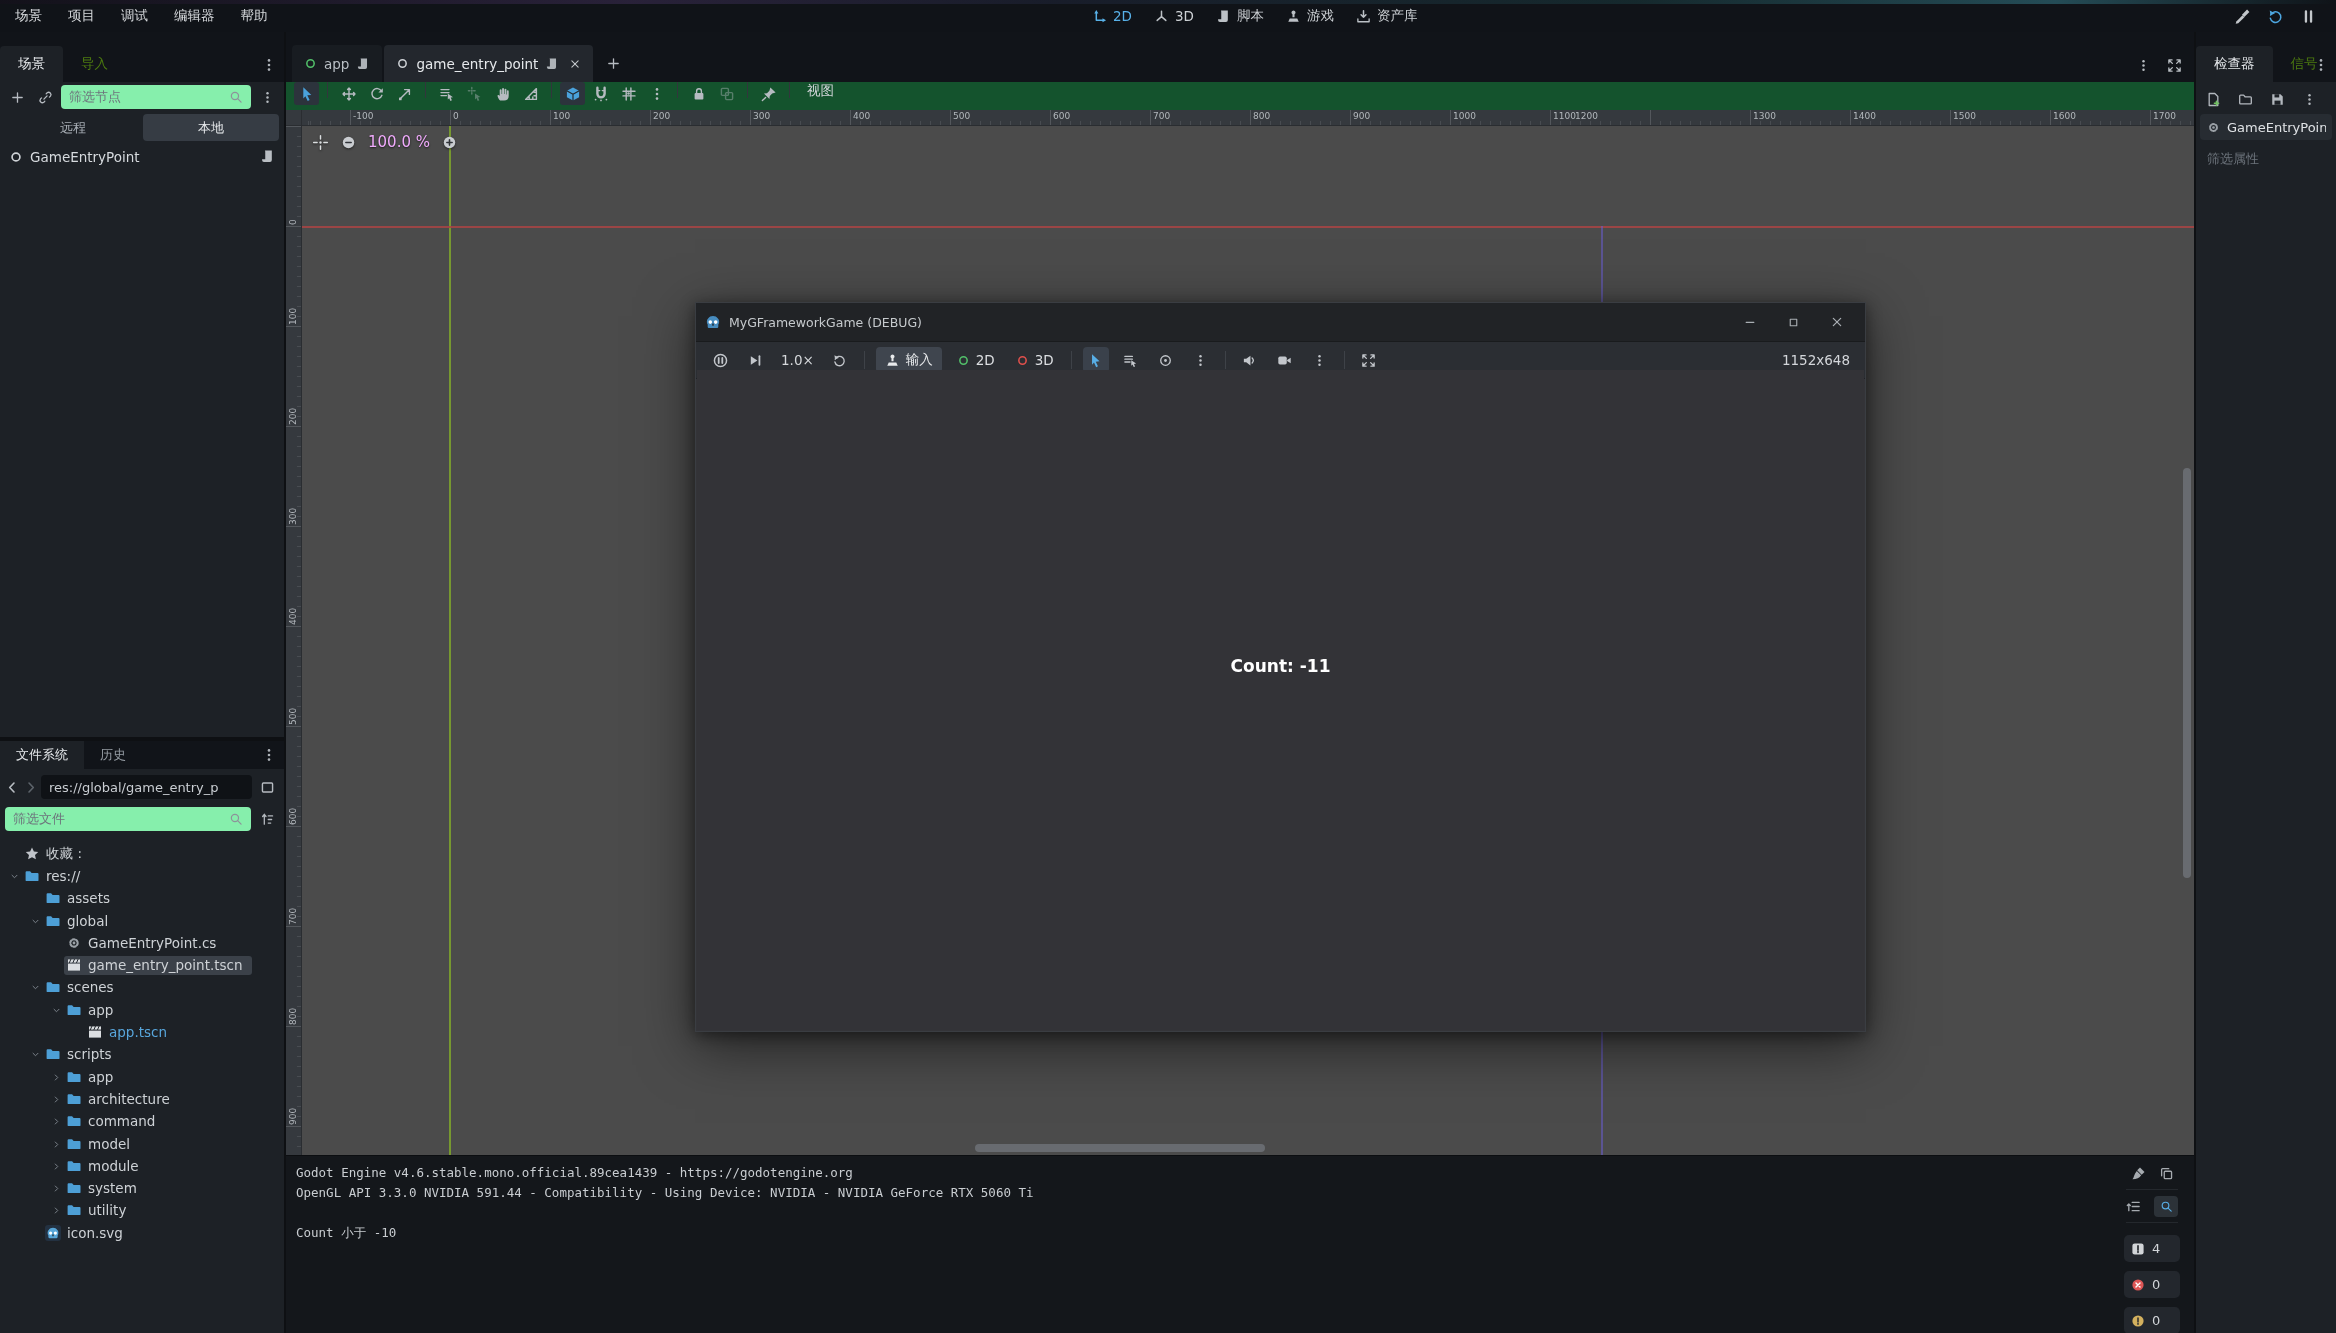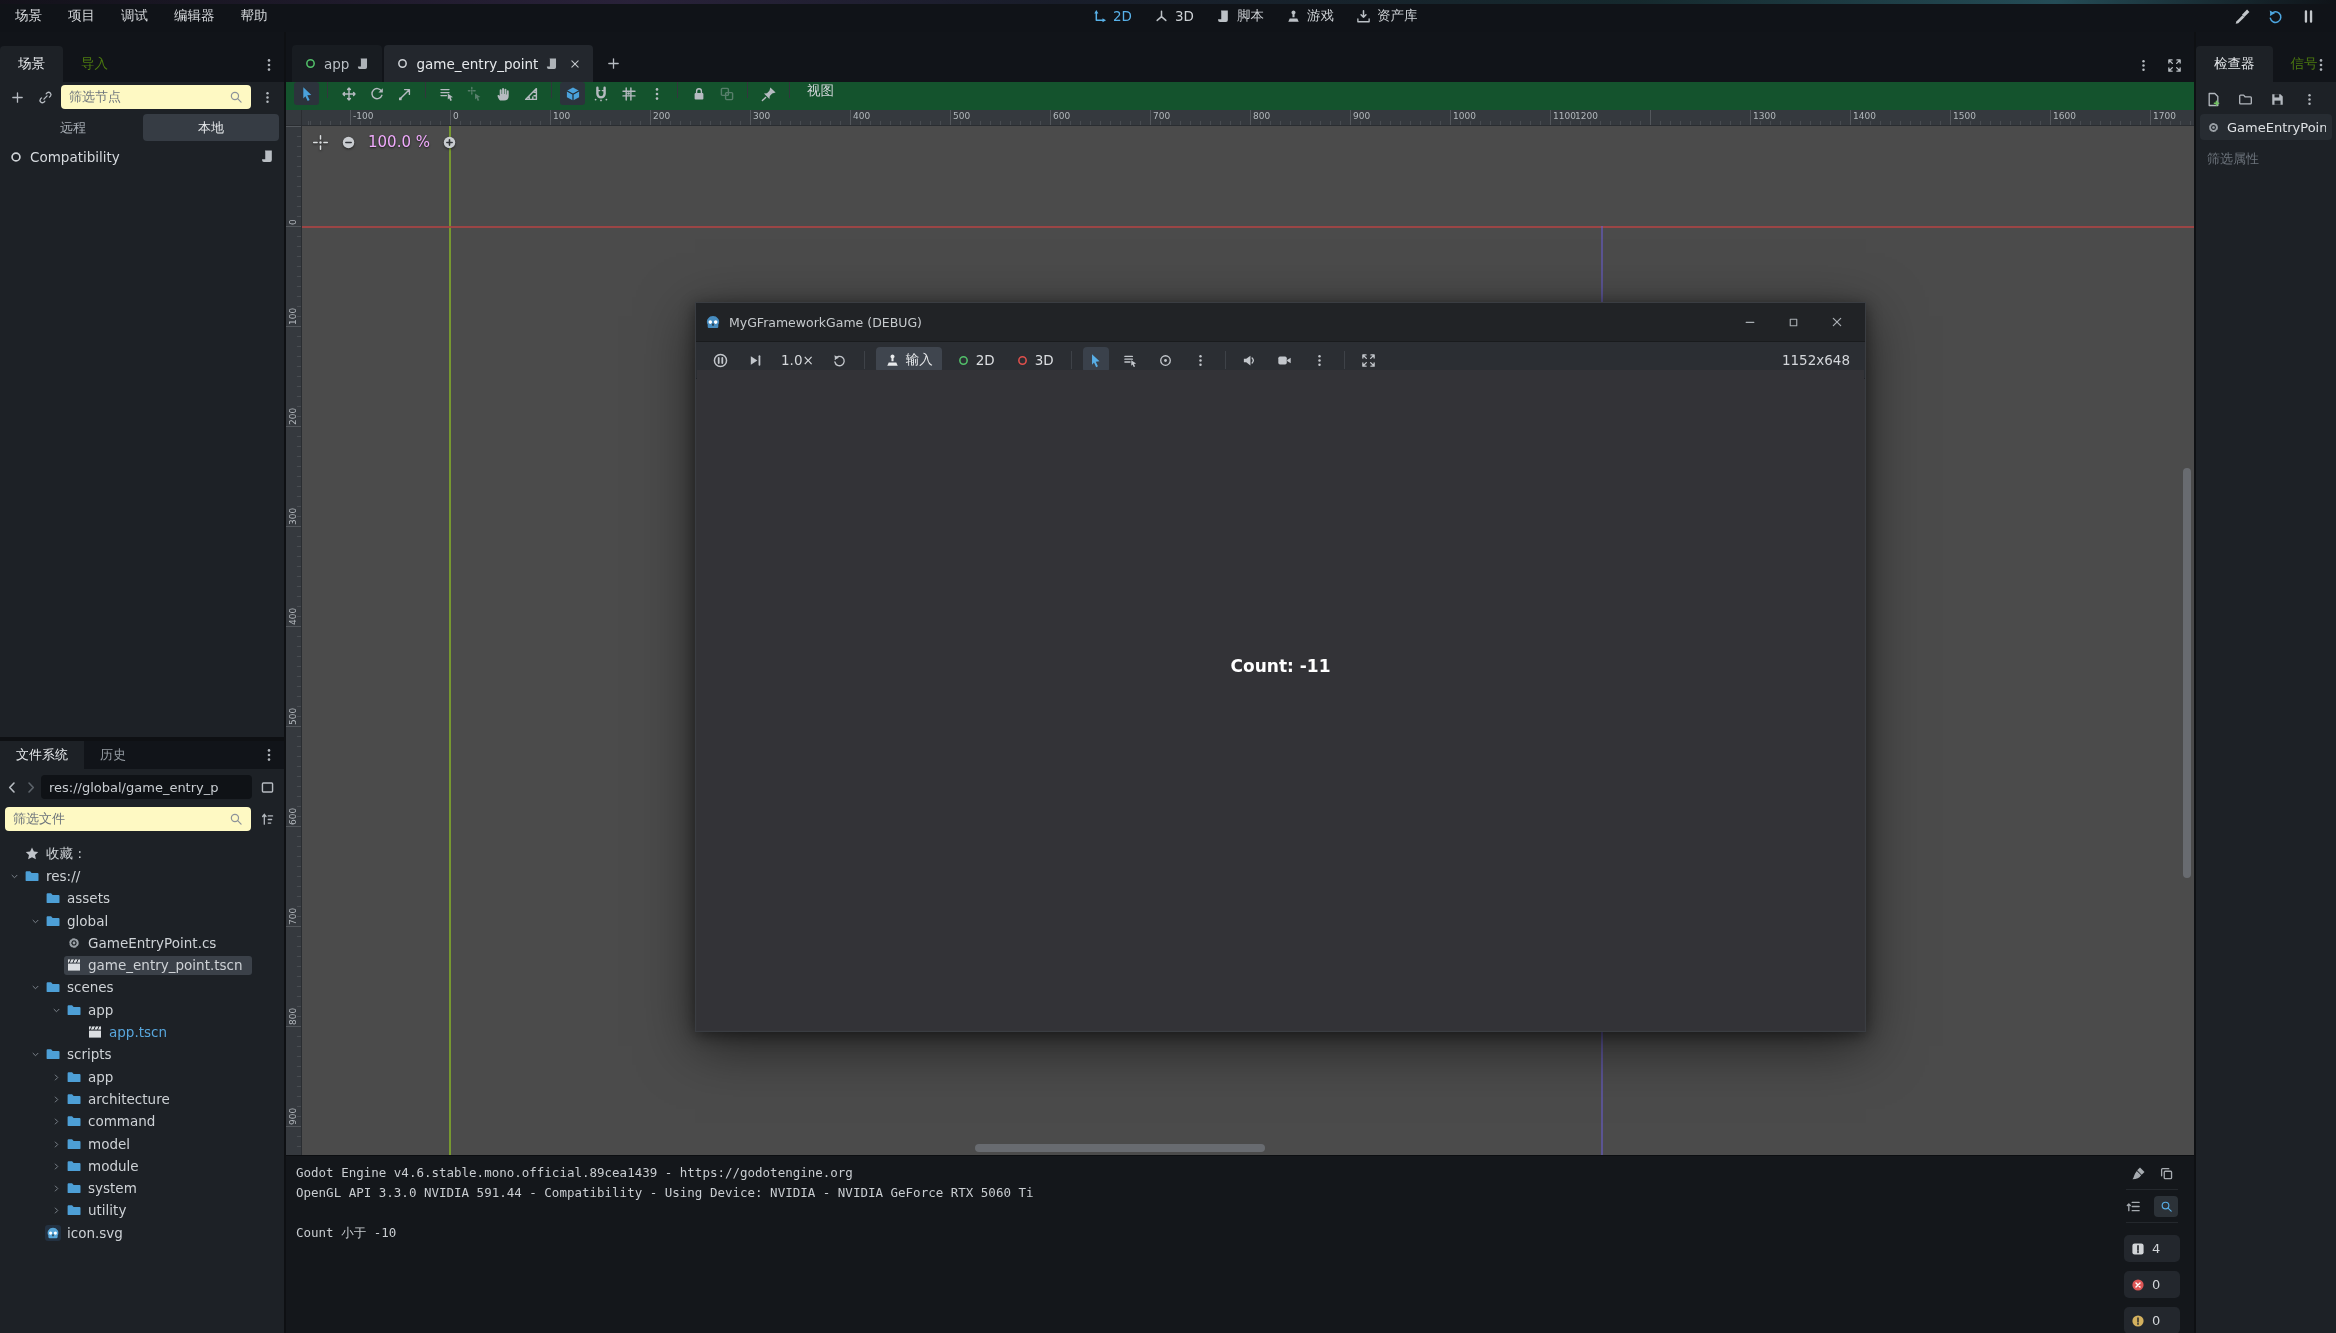--- a/index.html
+++ b/index.html
@@ -40,7 +40,7 @@
 
 
 .scene-header{position:absolute;top:52px;left:0;width:100%;height:26px;display:flex;align-items:center;gap:4px;padding:0 5px}
-.filter-box{flex:1;height:24px;background:#fef9c3;border-radius:4px;display:flex;align-items:center;padding:0 8px;gap:6px;min-width:0}
+.filter-box{flex:1;height:24px;background:#86efac;border-radius:4px;display:flex;align-items:center;padding:0 8px;gap:6px;min-width:0}
 .fb-text{flex:1;color:#6d747c;font-size:13px;white-space:nowrap;overflow:hidden}
 .fb-ic{color:#8d939a}
 .remote-local{position:absolute;top:82px;left:5px;right:5px;height:27px;display:flex;gap:2px}

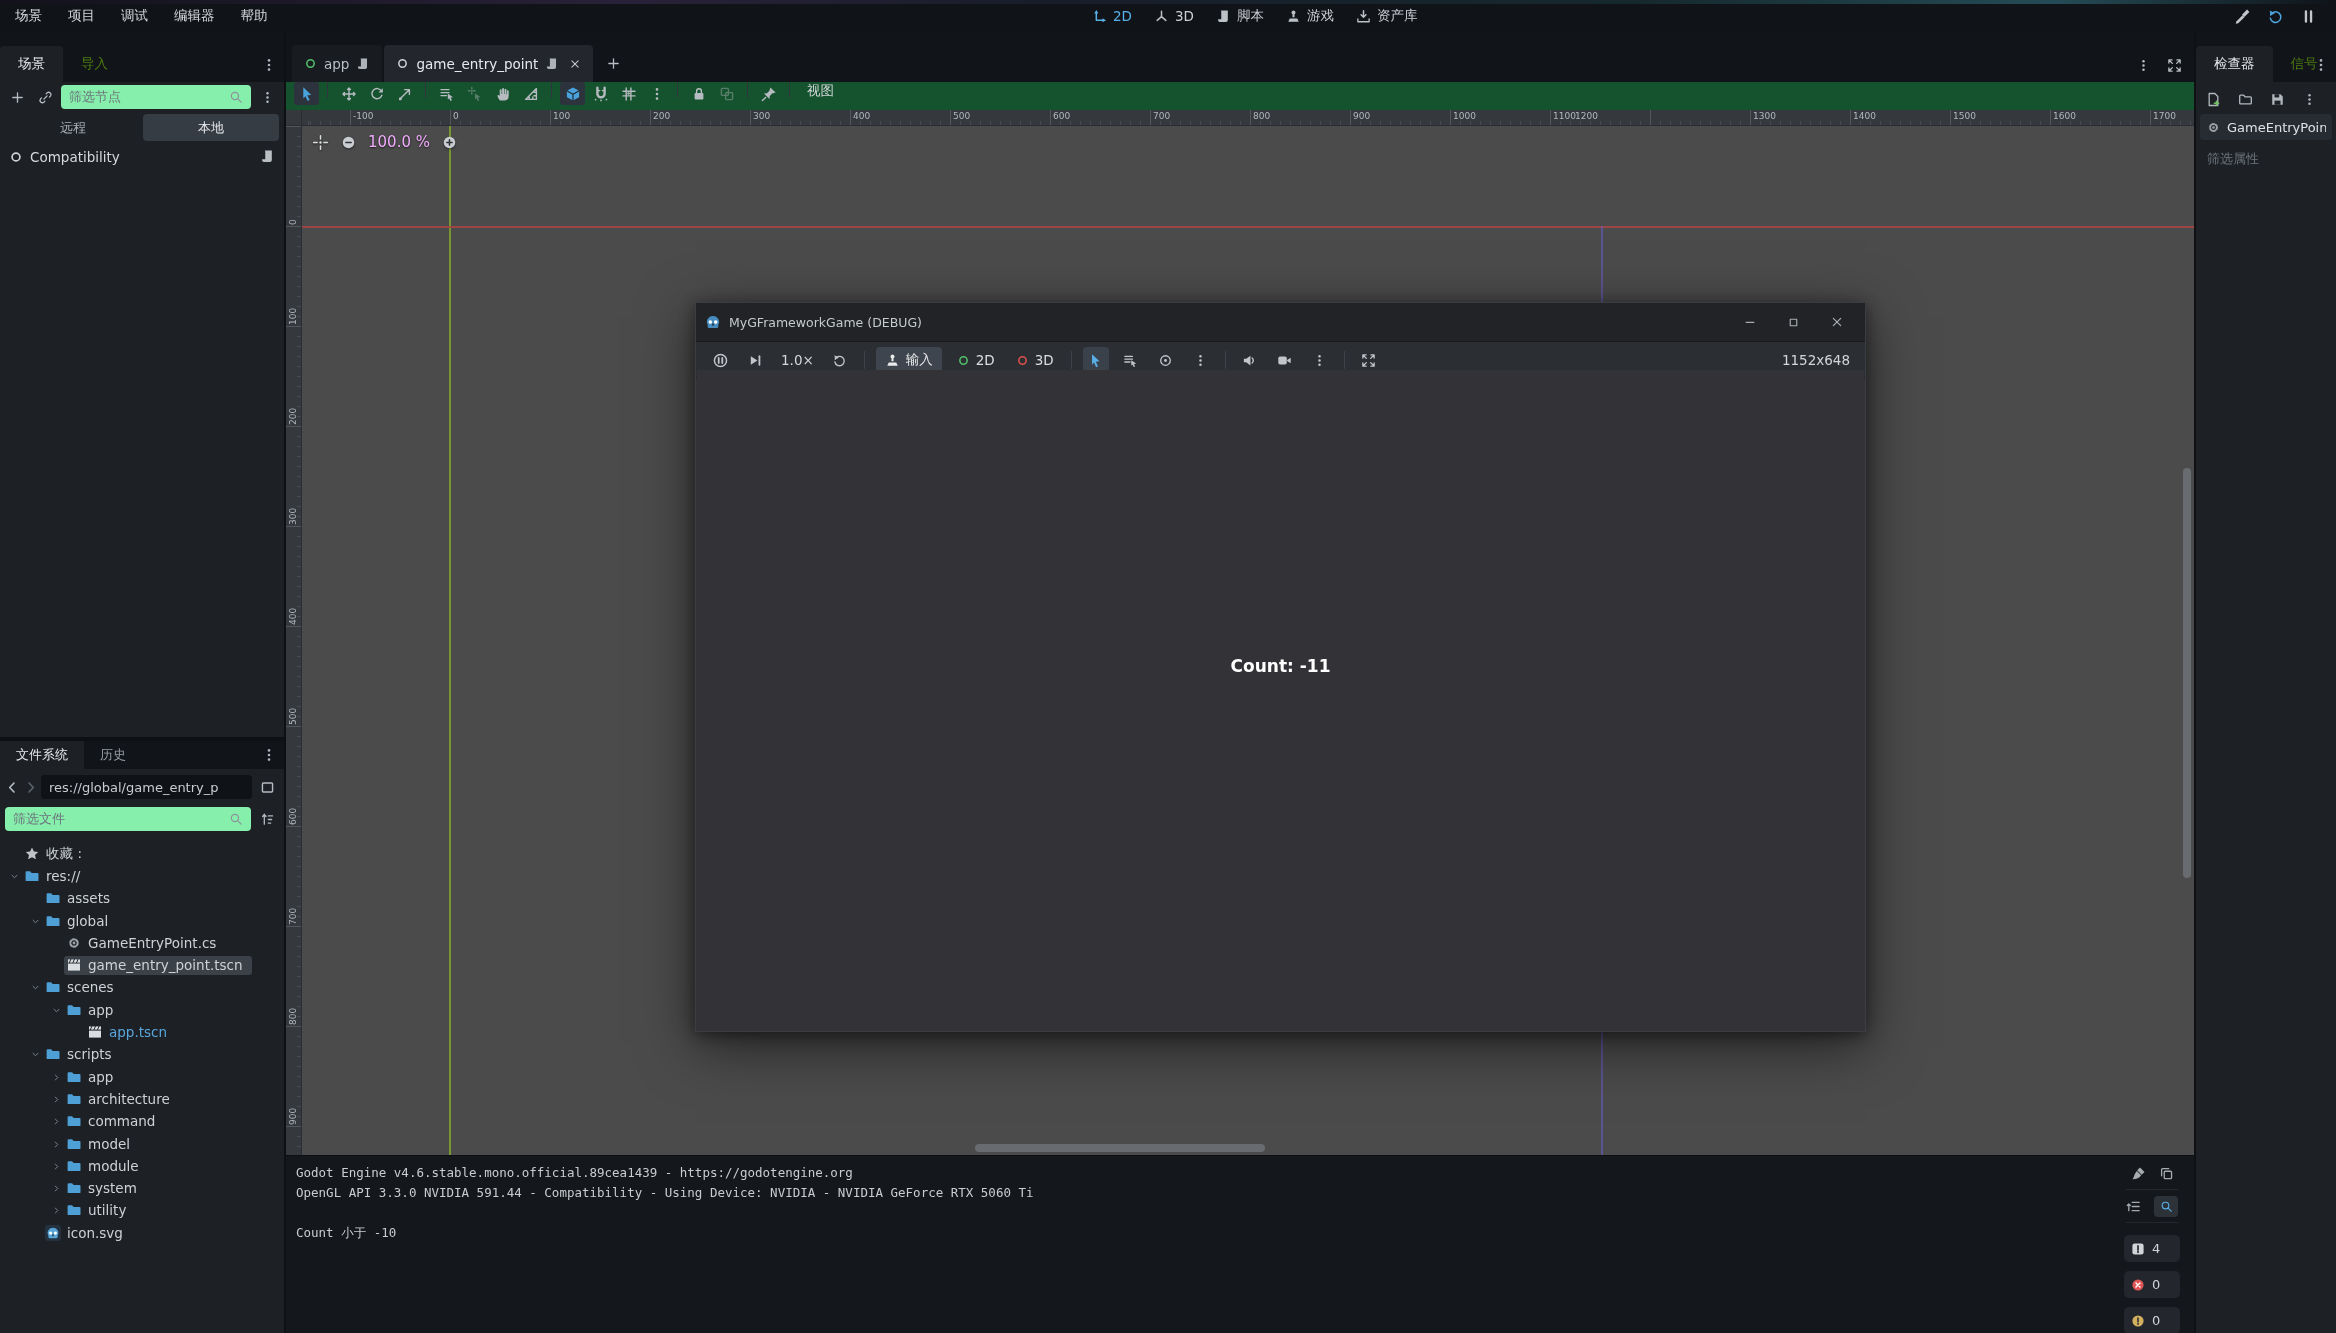--- a/index.html
+++ b/index.html
@@ -310,7 +310,7 @@
             <circle cx="8" cy="8" r="4.5" stroke-width="1.9"></circle>
           </svg>
         </span>
-      <span class="node-label">Compatibility</span>
+      <span class="node-label">GameEntryPoint</span>
       <span class="flex-sp"></span>
       <span class="ic ic15 node-script">
           <svg viewBox="0 0 16 16" fill="none" stroke="currentColor" stroke-width="1.4" stroke-linecap="round" stroke-linejoin="round" xmlns="http://www.w3.org/2000/svg">

